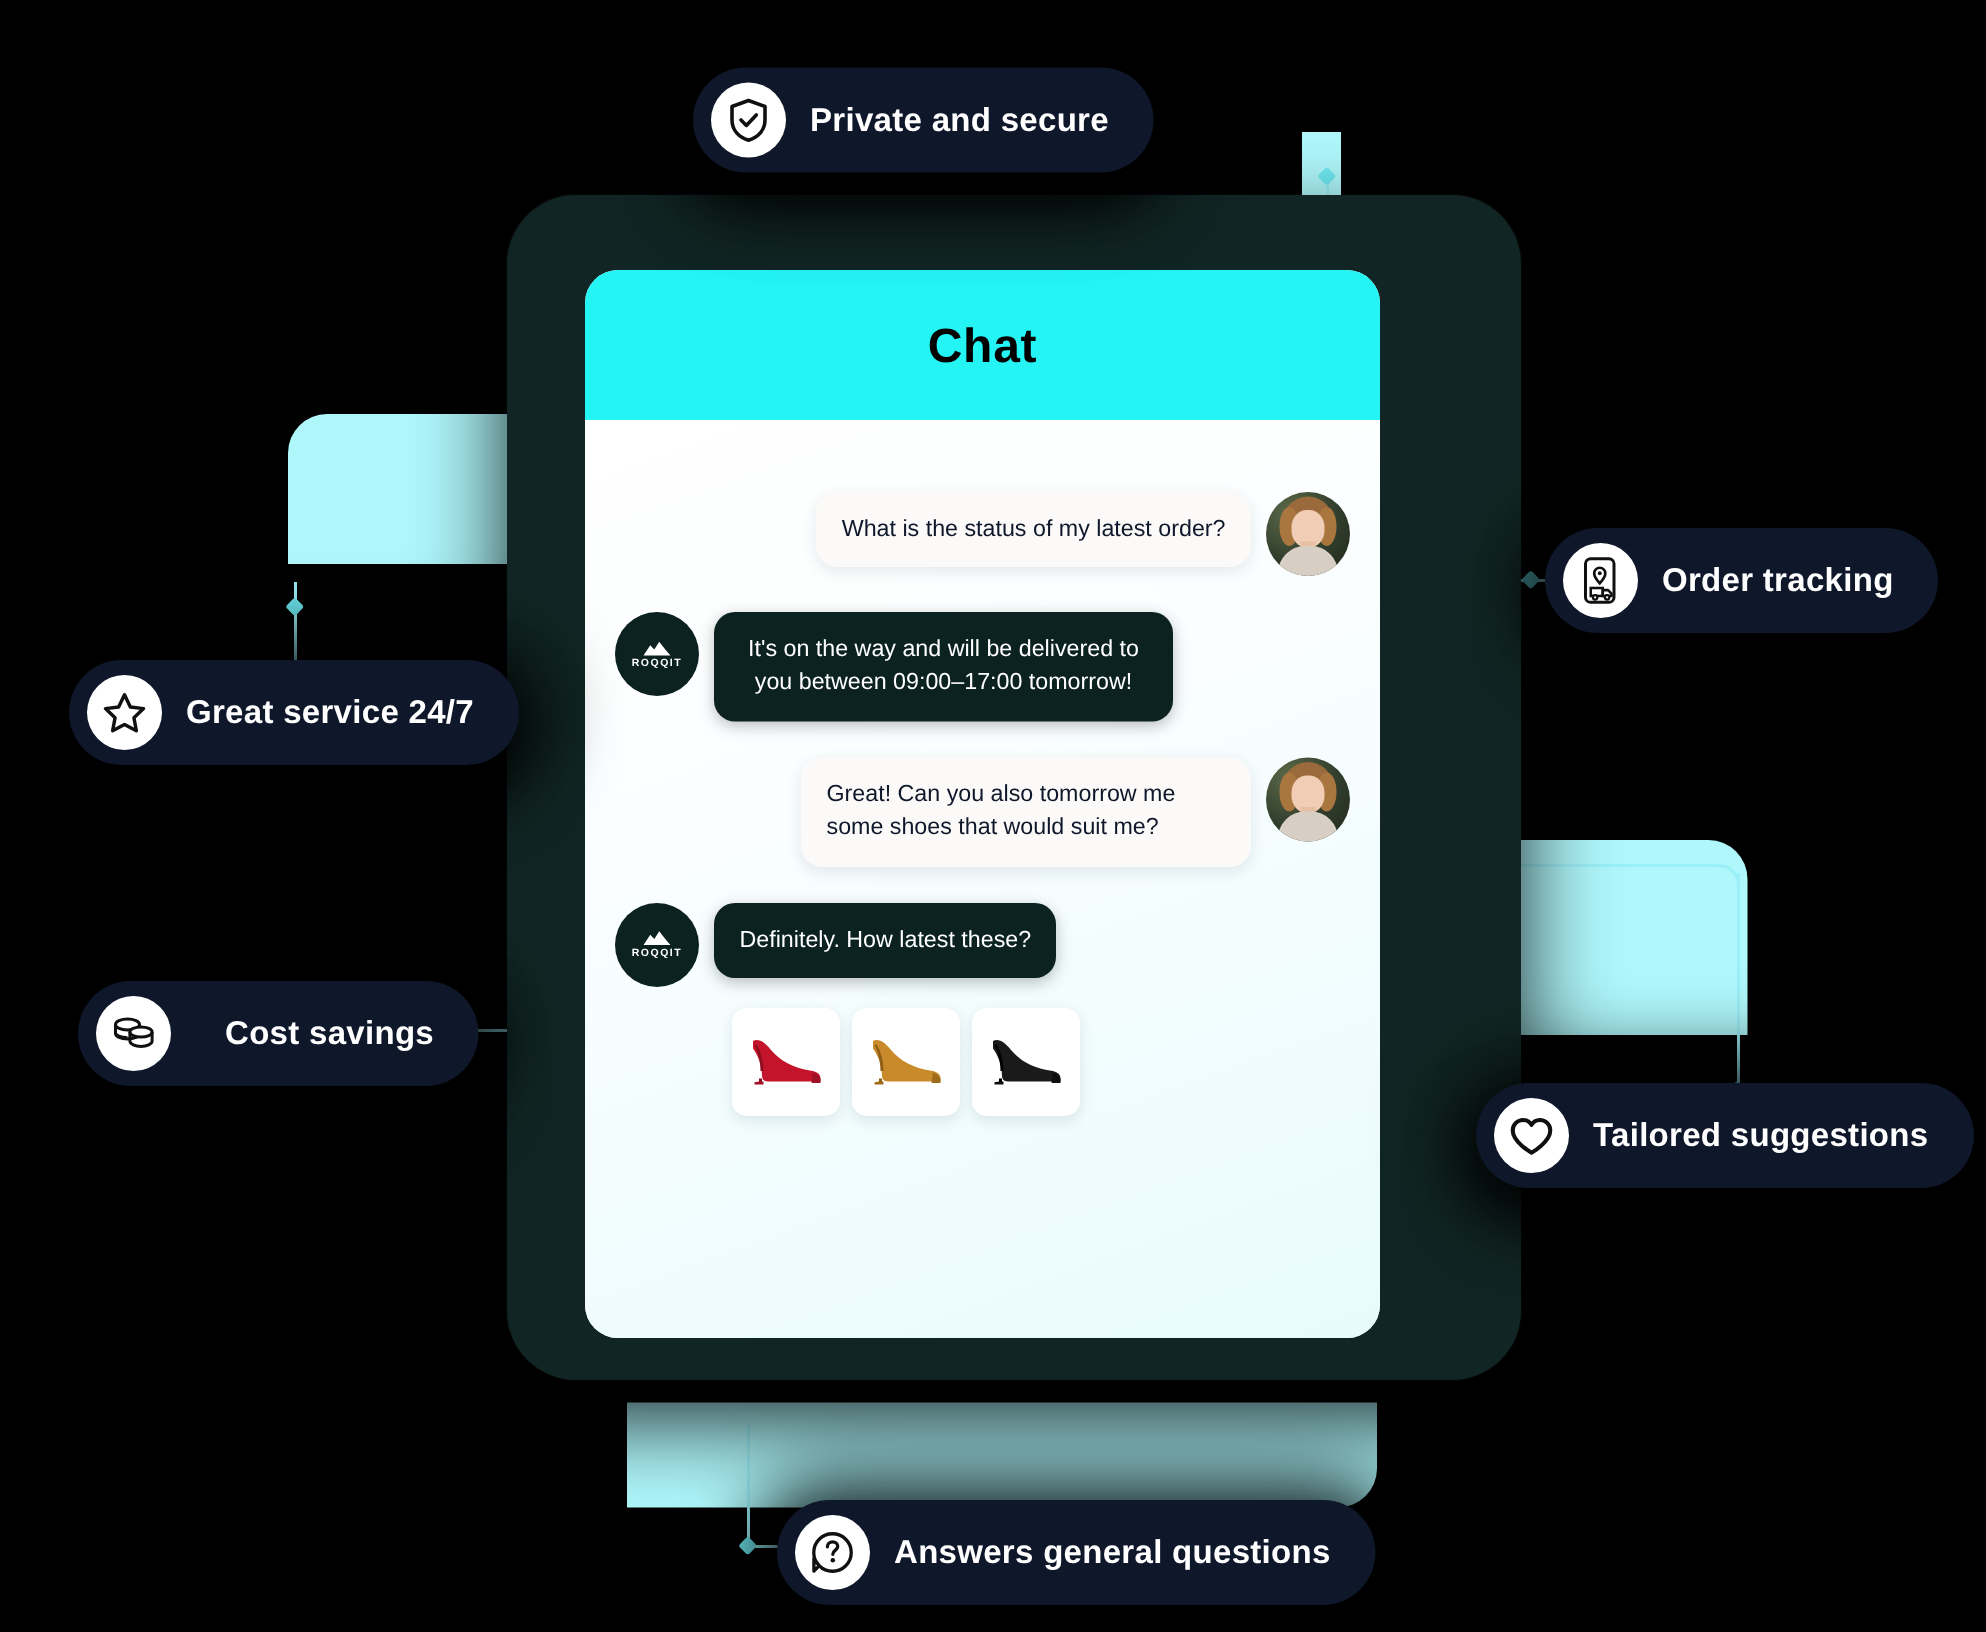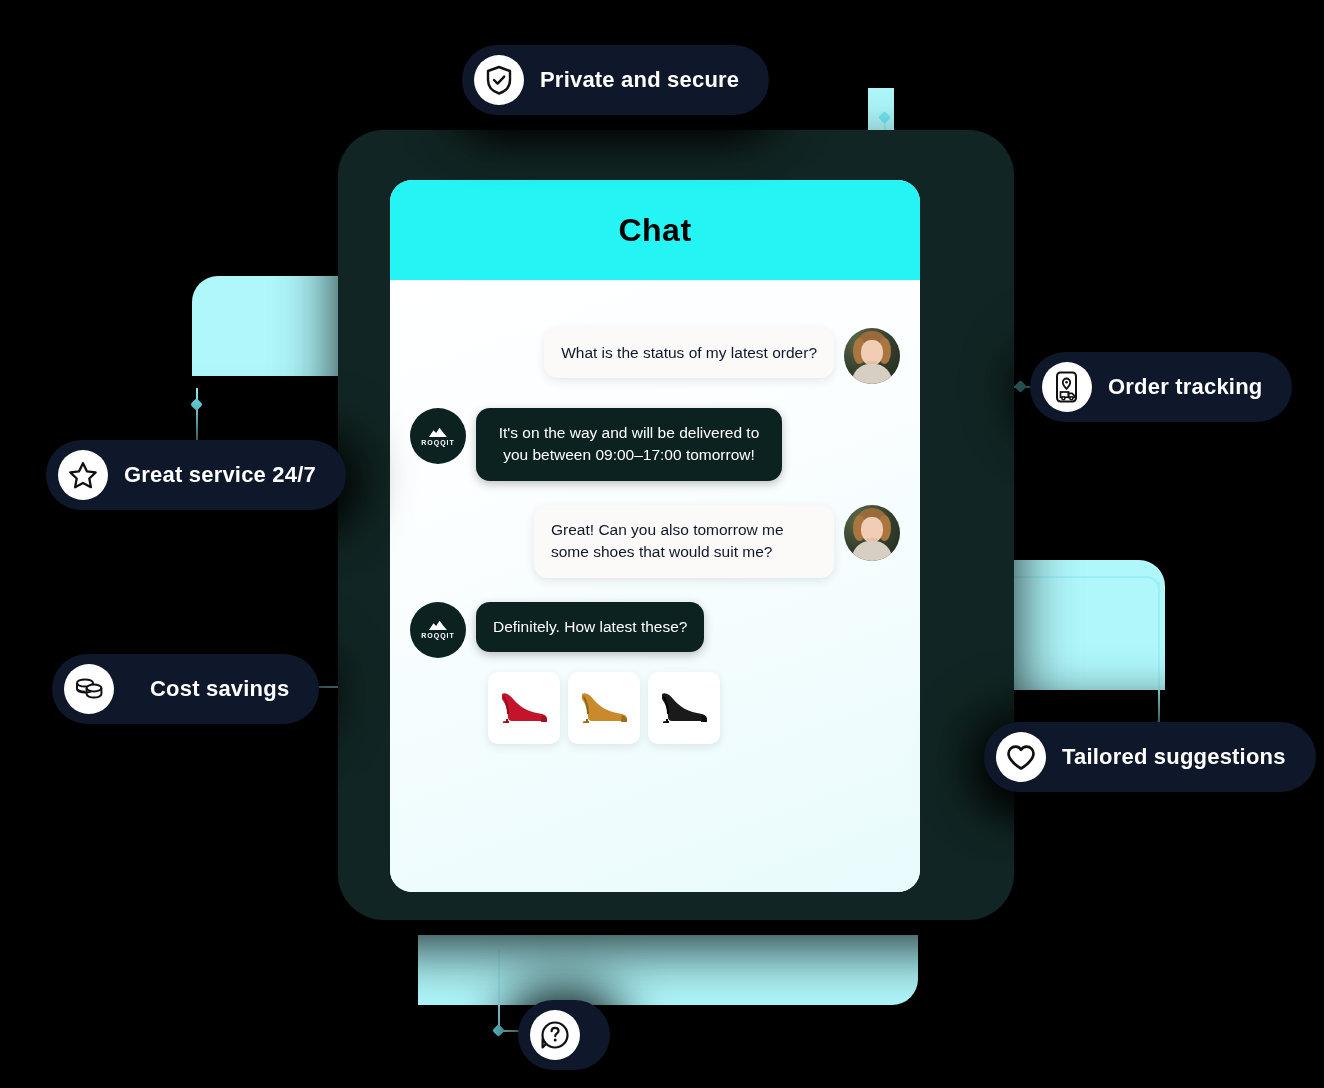--- a/index.html
+++ b/index.html
@@ -439,6 +439,7 @@
         <circle cx="15.2" cy="20.1" r="1.5" fill="#101010"></circle>
       </svg>
     </span>
+    <span class="badge-label">Answers general questions</span>
   </div>
 
 </div>

